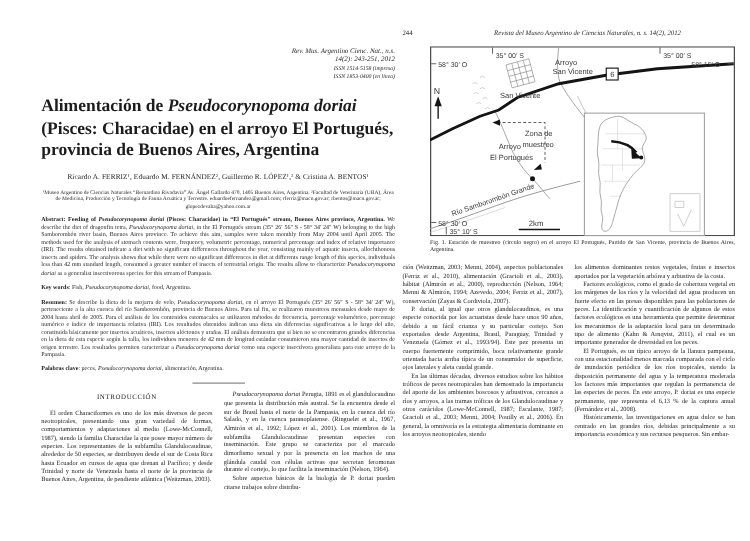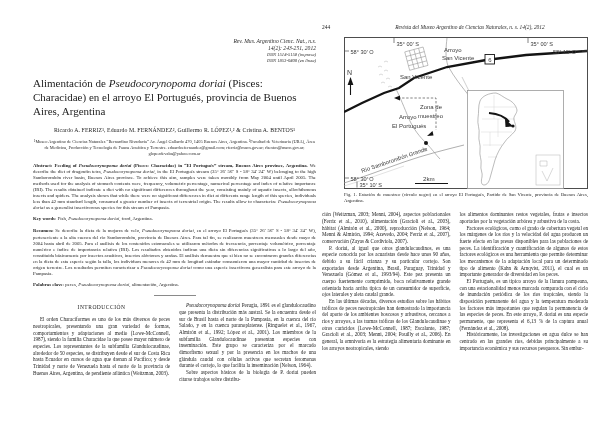--- a/index.html
+++ b/index.html
@@ -14,7 +14,7 @@
   .masthead{text-align:right;font-style:italic;line-height:1.28;color:#2a2a2a;}
   .masthead .big{font-size:5.6px;}
   .masthead .small{font-size:4.6px;}
-  .article-title{margin:13px 0 0 0;font-size:11px;font-weight:normal;line-height:1.25;text-align:left;}
+  .article-title{margin:13px 0 0 0;font-size:14px;font-weight:bold;line-height:1.25;text-align:left;}
   .article-title i{font-style:italic;}
   .authors{margin-top:9px;text-align:center;font-size:5.8px;letter-spacing:0.1px;}
   .affil{margin-top:6px;text-align:center;font-size:4.4px;line-height:1.32;color:#2a2a2a;}

